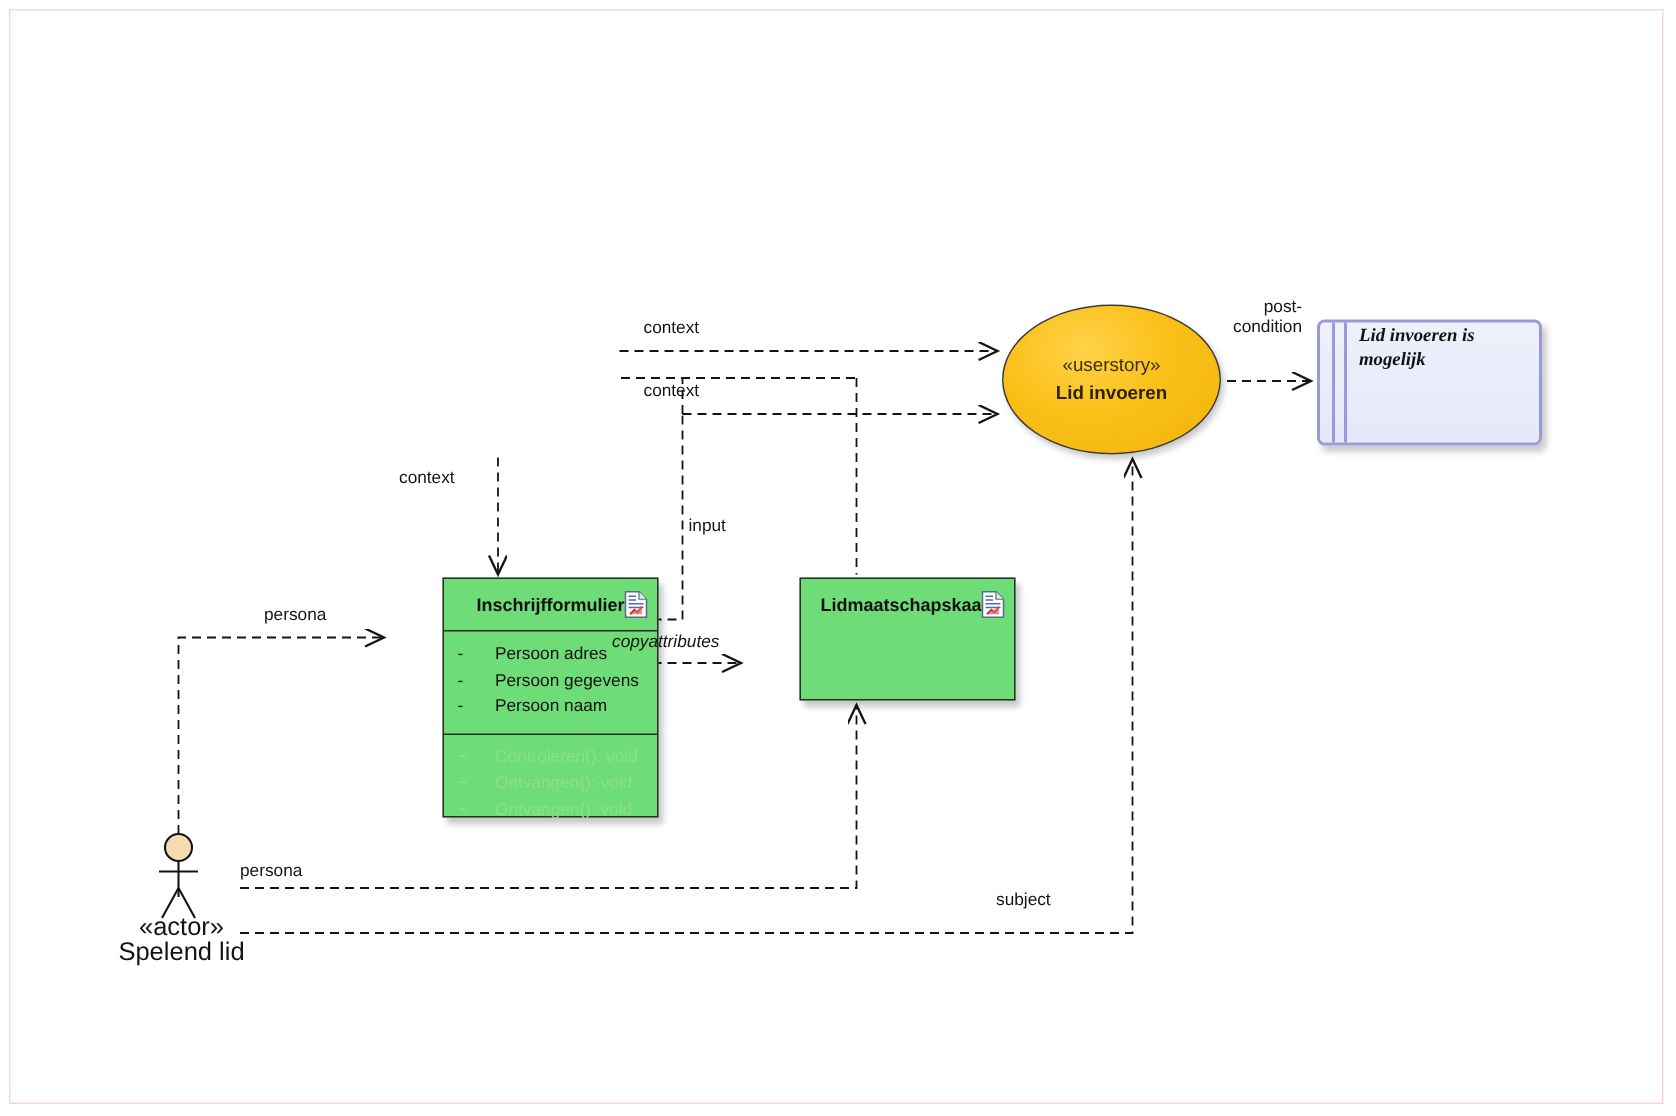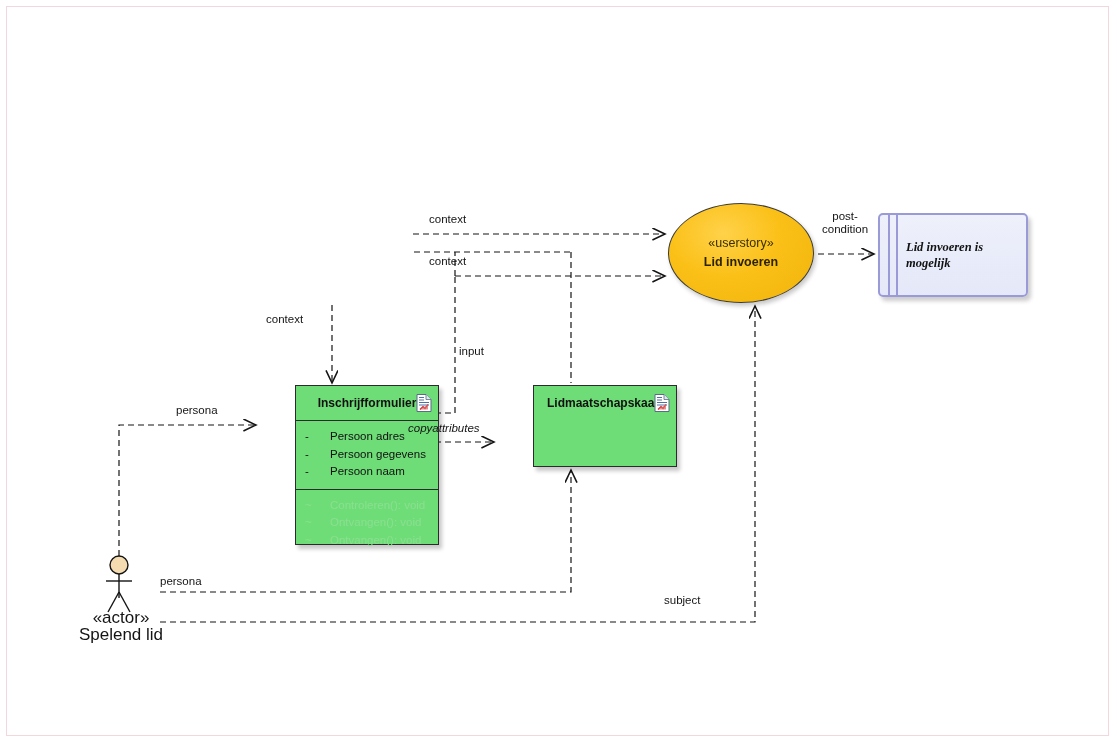--- a/index.html
+++ b/index.html
@@ -293,7 +293,7 @@
   <div class="edge-label" style="left:429px; top:213px;">context</div>
   <div class="edge-label" style="left:429px; top:255px;">context</div>
   <div class="edge-label" style="left:266px; top:313px;">context</div>
-  <div class="edge-label" style="left:822px; top:210px; text-align:center;">
+  <div class="edge-label" style="left:822px; top:199px; text-align:right;">
     <span>post-</span><br>
     <span>condition</span>
   </div>

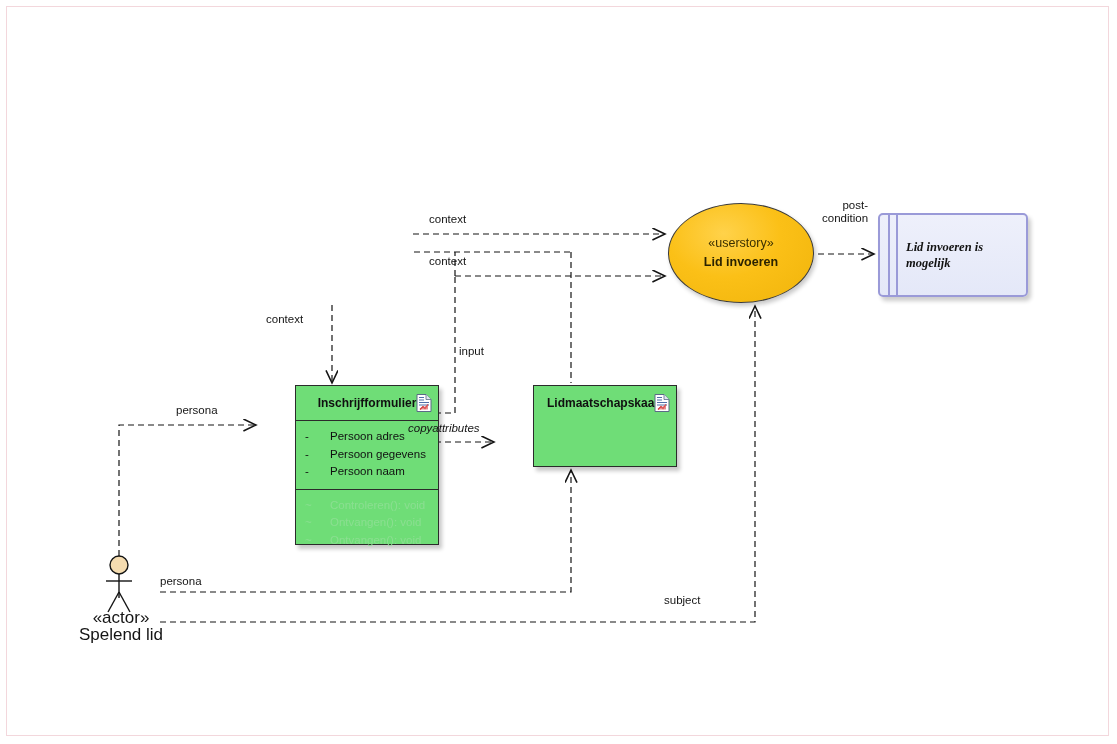--- a/index.html
+++ b/index.html
@@ -131,7 +131,7 @@
   #constraint-node .bar-b { width: 6px; border-right: 2px solid #9a9ad8; }
   #constraint-node .ctext {
     flex: 1;
-    padding: 25px 8px 0 8px;
+    padding: 1px 8px 0 8px;
     font-size: 12.5px;
     font-weight: bold;
     font-style: italic;

